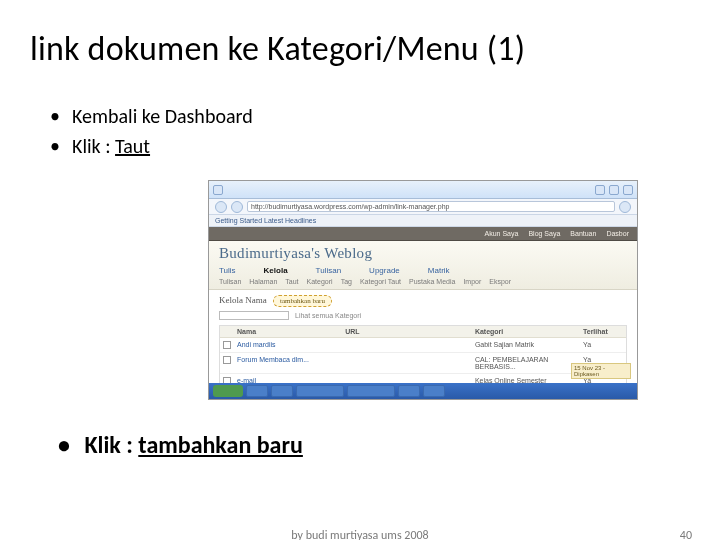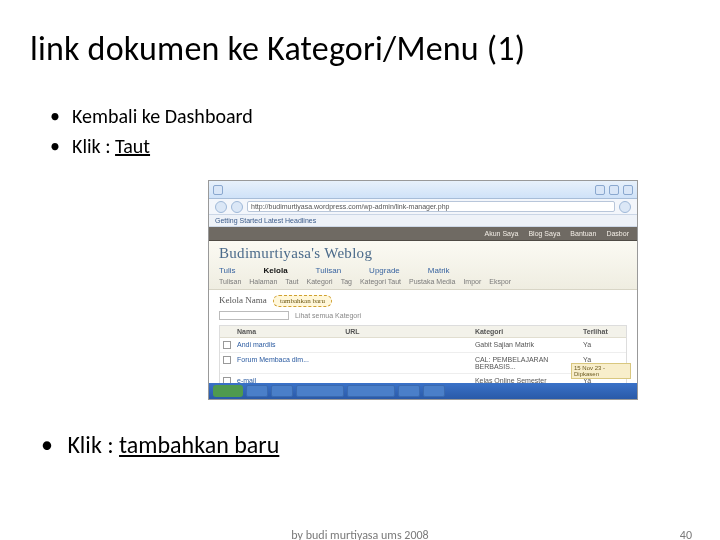--- a/index.html
+++ b/index.html
@@ -280,7 +280,7 @@
   </div>
 </div>
 
-<ul class="lower-bullet" style="position:absolute; top:420px; left:13px;">
+<ul class="lower-bullet" style="position:absolute; top:420px; left:30px;font-weight:bold;">
   <li><span>Klik : </span><span class="uline">tambahkan baru</span></li>
 </ul>
 

